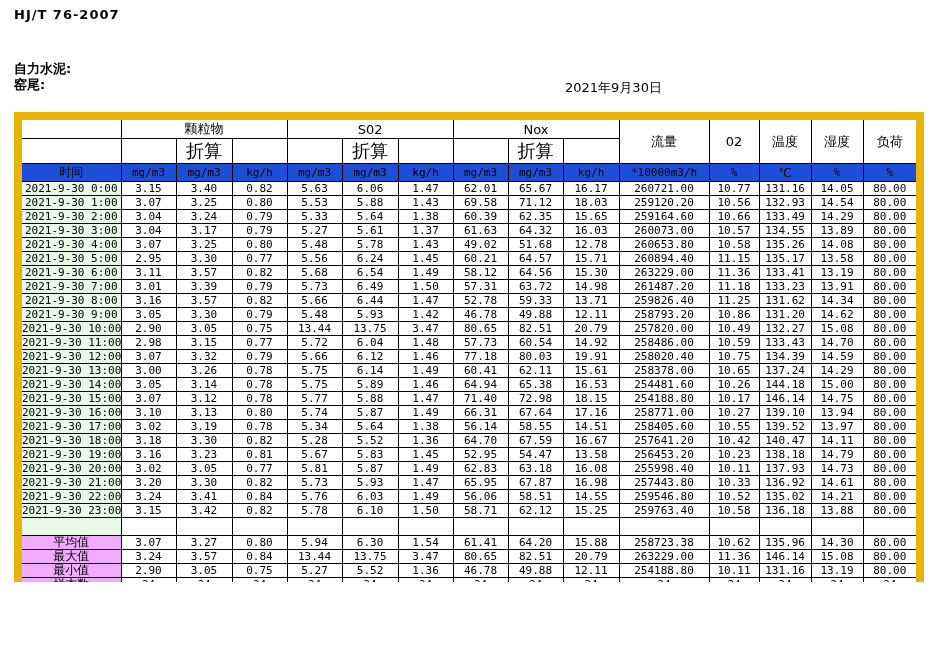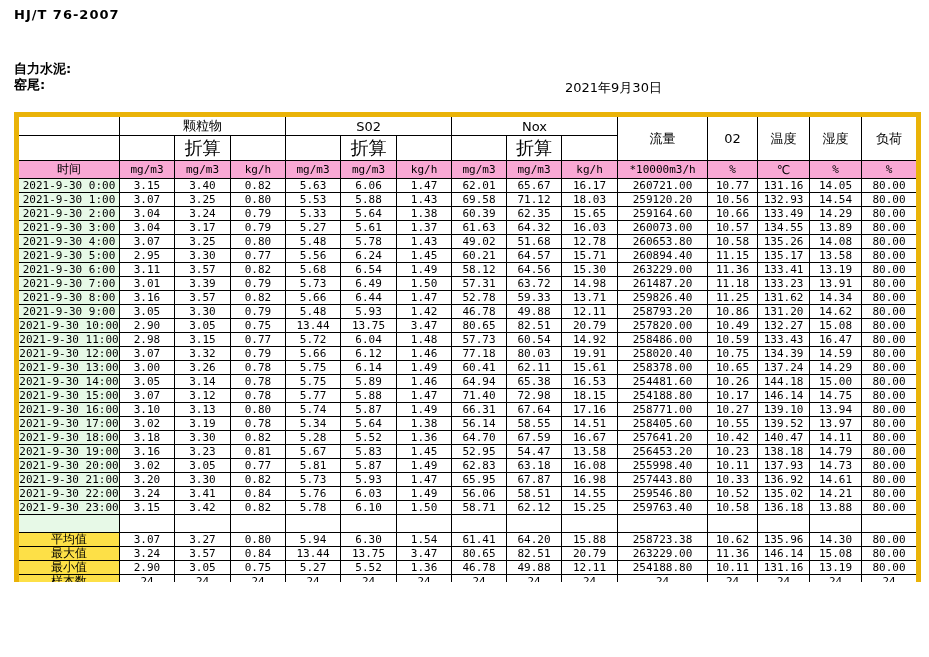--- a/index.html
+++ b/index.html
@@ -10,7 +10,7 @@
   .company{position:absolute;left:14px;top:60px;font-size:13px;font-weight:bold;}
   .site{position:absolute;left:14px;top:76px;font-size:13px;font-weight:bold;}
   .date{position:absolute;left:565px;top:79px;font-size:13px;}
-  table.mon{position:absolute;left:14px;top:112px;width:902px;border-collapse:collapse;table-layout:fixed;border:5px solid #eab308;}
+  table.mon{position:absolute;left:14px;top:112px;width:902px;border-collapse:collapse;table-layout:fixed;border:8px solid #eab308;}
   table.mon th,table.mon td{border:1px solid #000;text-align:center;vertical-align:middle;padding:0;font-weight:normal;overflow:hidden;white-space:nowrap;}
   tr.h1 th,tr.h1 td{height:18px;font-size:13px;}
   tr.h2 th,tr.h2 td{height:18px;font-size:18px;}

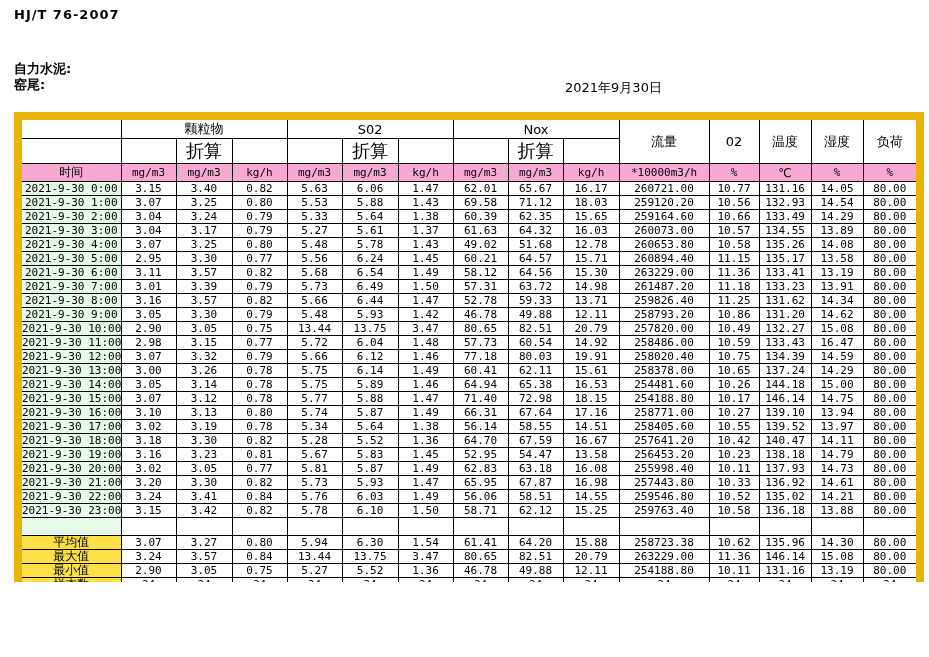--- a/index.html
+++ b/index.html
@@ -14,7 +14,7 @@
   table.mon th,table.mon td{border:1px solid #000;text-align:center;vertical-align:middle;padding:0;font-weight:normal;overflow:hidden;white-space:nowrap;}
   tr.h1 th,tr.h1 td{height:18px;font-size:13px;}
   tr.h2 th,tr.h2 td{height:18px;font-size:18px;}
-  tr.h3 th{height:16px;background:#f9a8d4;font-size:12px;}
+  tr.h3 th{height:16px;background:#1d4ed8;font-size:12px;}
   tr.h3 th.u{font-family:"DejaVu Sans Mono","Liberation Mono",monospace;font-size:11px;}
   tbody td{height:13px;line-height:13px;font-size:11px;font-family:"DejaVu Sans Mono","Liberation Mono",monospace;}
   tbody td.t{background:#e7f9e7;}

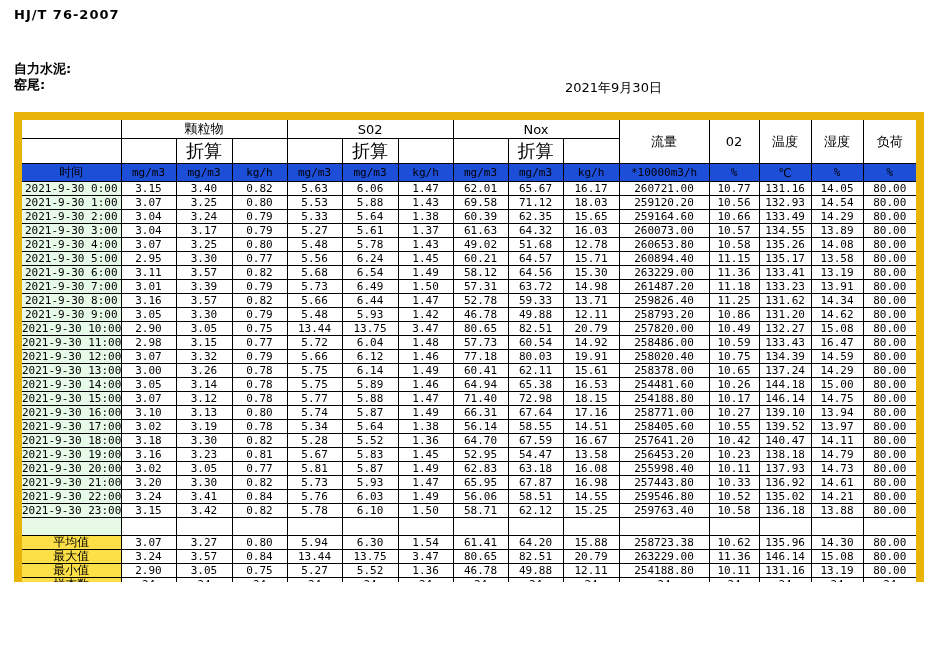--- a/index.html
+++ b/index.html
@@ -296,7 +296,7 @@
           <td>258486.00</td>
           <td>10.59</td>
           <td>133.43</td>
-          <td>16.47</td>
+          <td>14.70</td>
           <td>80.00</td>
         </tr>
         <tr>

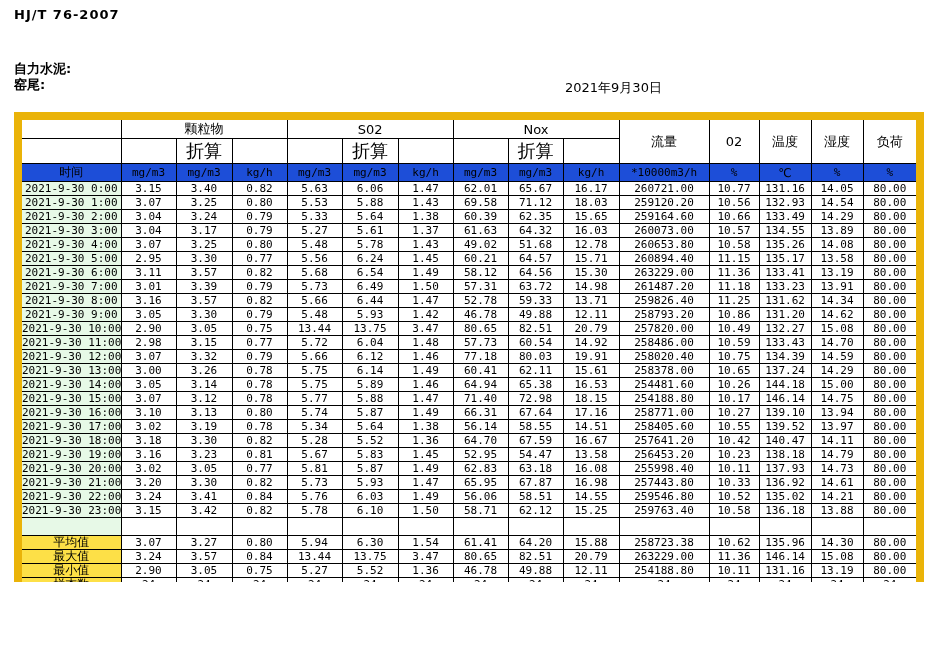--- a/index.html
+++ b/index.html
@@ -18,7 +18,7 @@
   tr.h3 th.u{font-family:"DejaVu Sans Mono","Liberation Mono",monospace;font-size:11px;}
   tbody td{height:13px;line-height:13px;font-size:11px;font-family:"DejaVu Sans Mono","Liberation Mono",monospace;}
   tbody td.t{background:#e7f9e7;}
-  tbody td.lbl{background:#fde047;font-family:"DejaVu Sans","Liberation Sans",sans-serif;font-size:12px;}
+  tbody td.lbl{background:#f0abfc;font-family:"DejaVu Sans","Liberation Sans",sans-serif;font-size:12px;}
   tbody tr.gap td{height:17px;}
   tbody td.lbl-left{text-align:left;padding-left:2px;}
   .note{position:absolute;left:14px;top:614px;font-size:13px;font-weight:bold;}

